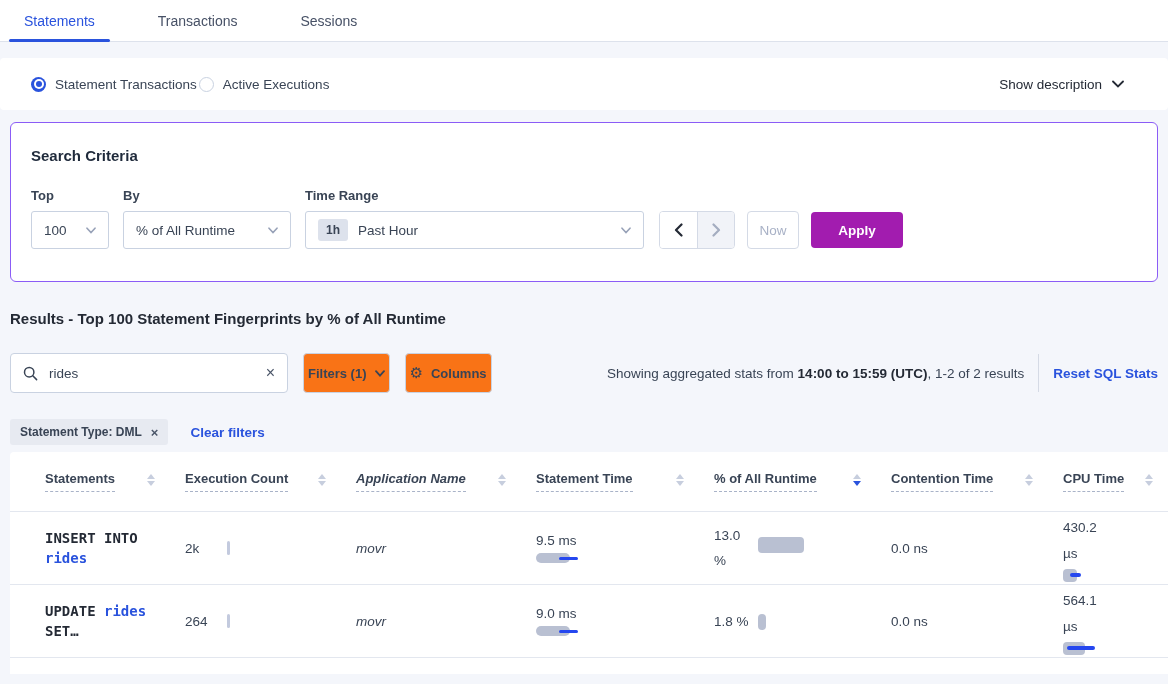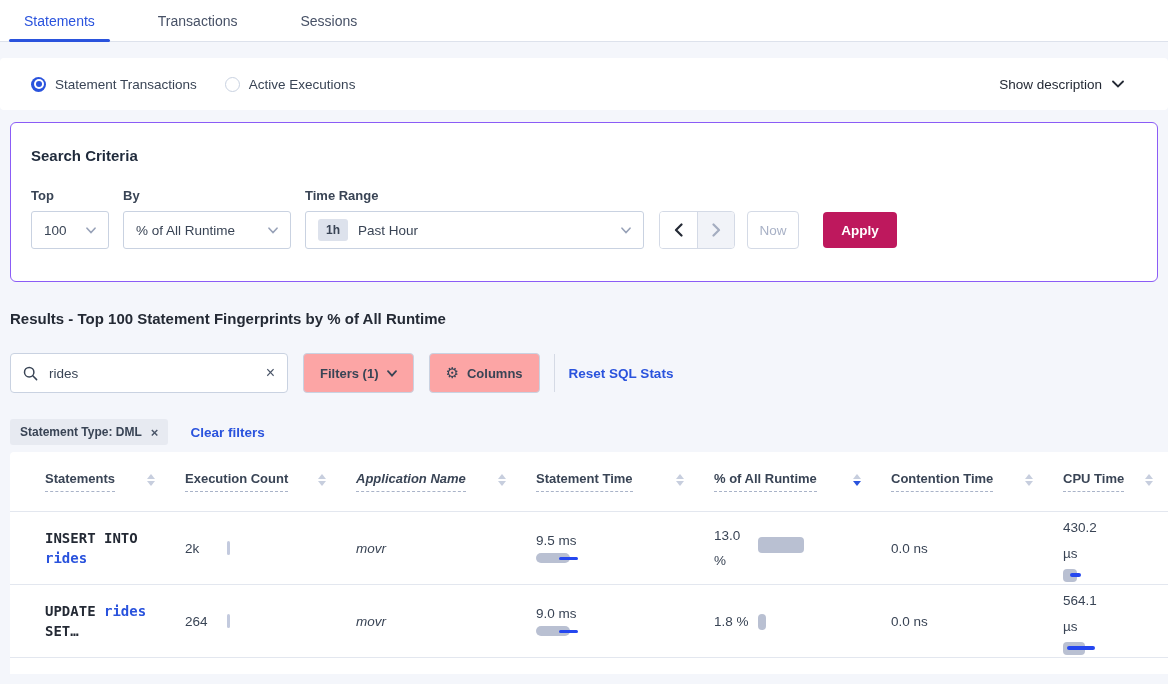--- a/index.html
+++ b/index.html
@@ -22,7 +22,7 @@
   .radio-sel::before { content:""; position:absolute; inset:4.5px; border-radius:50%; background:#2a53dd; z-index:2; }
   .radio-un { width:15px; height:15px; border-radius:50%; border:1.5px solid #c9d2e1; background:#fff; }
   .radio-lbl { margin-left:9px; color:#394455; }
-  .opt2 { margin-left:28px; }
+  .opt2 { margin-left:2px; }
   .show-desc { margin-left:auto; display:flex; align-items:center; gap:10px; color:#242a35; cursor:pointer; }
   
   .search-panel { background:#fff; border:1px solid #8b5cf6; border-radius:6px; margin:12px 10px 0; height:160px; padding:24px 20px 0; }

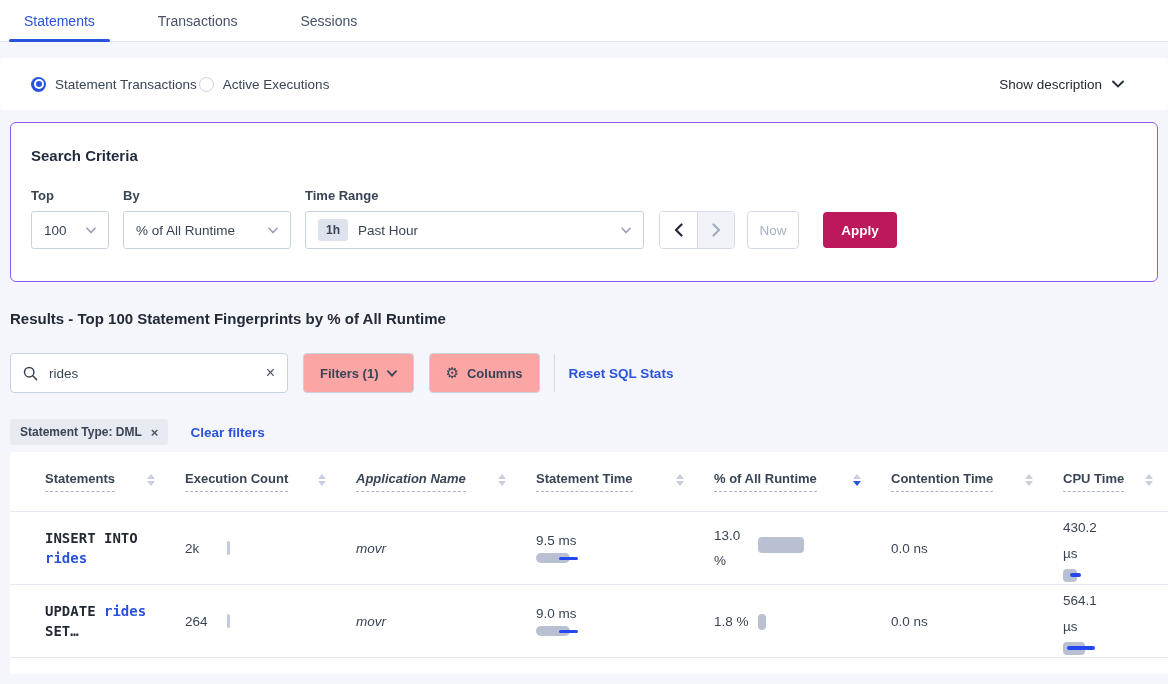--- a/index.html
+++ b/index.html
@@ -43,7 +43,7 @@
   .nav-btn { width:37px; display:flex; align-items:center; justify-content:center; background:#fff; border:none; cursor:pointer; padding:0; }
   .nav-btn.next { background:#f1f3f8; border-left:1px solid #d4dae6; cursor:default; }
   .now-btn { margin-left:12px; width:52px; height:38px; border:1px solid #d4dae6; border-radius:4px; background:#fff; color:#a8b1c6; font-size:13.5px; font-family:inherit; cursor:pointer; }
-  .apply-btn { margin-left:24px; margin-bottom:1px; width:74px; height:36px; border:none; border-radius:4px; background:#be185d; color:#fff; font-weight:700; font-size:13.5px; font-family:inherit; cursor:pointer; }
+  .apply-btn { margin-left:12px; margin-bottom:1px; width:92px; height:36px; border:none; border-radius:4px; background:#a21caf; color:#fff; font-weight:700; font-size:13.5px; font-family:inherit; cursor:pointer; }
   
   .results-heading { margin:28px 10px 0; font-size:15px; font-weight:700; color:#242a35; }
   .controls-row { margin:26px 10px 0; display:flex; align-items:center; height:40px; }

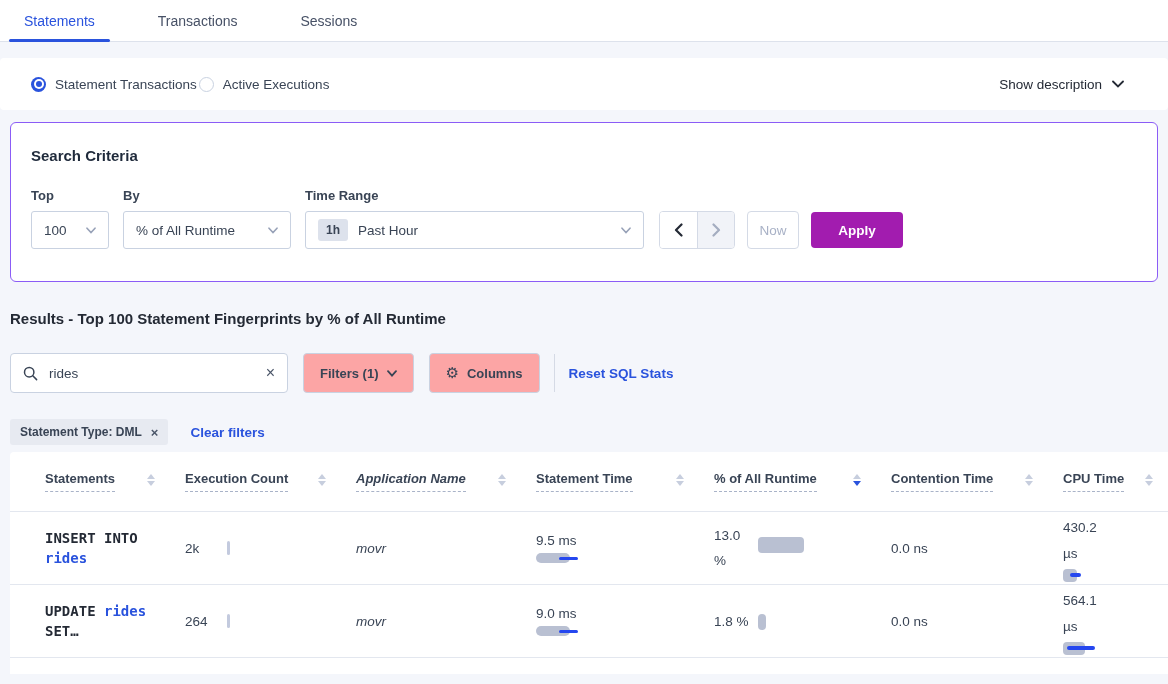--- a/index.html
+++ b/index.html
@@ -50,7 +50,7 @@
   .search-box { width:278px; height:40px; border:1px solid #c9d2e1; border-radius:4px; background:#fff; display:flex; align-items:center; padding:0 12px; }
   .search-box input { border:none; outline:none; flex:1; margin-left:9px; font-size:13.5px; color:#394455; font-family:inherit; background:transparent; }
   .clear-x { font-size:16px; color:#4a5568; cursor:pointer; line-height:1; }
-  .btn-white { margin-left:15px; height:40px; border:1px solid #c9d2e1; border-radius:4px; background:#fca5a5; display:flex; align-items:center; gap:8px; padding:0 16px; font-weight:700; font-size:13px; color:#394455; cursor:pointer; font-family:inherit; }
+  .btn-white { margin-left:15px; height:40px; border:1px solid #c9d2e1; border-radius:4px; background:#f97316; display:flex; align-items:center; gap:8px; padding:0 4px; font-weight:700; font-size:13px; color:#394455; cursor:pointer; font-family:inherit; }
   .gear { font-size:15px; font-weight:400; }
   .showing { margin-left:auto; color:#394455; white-space:nowrap; }
   .showing b { color:#242a35; }

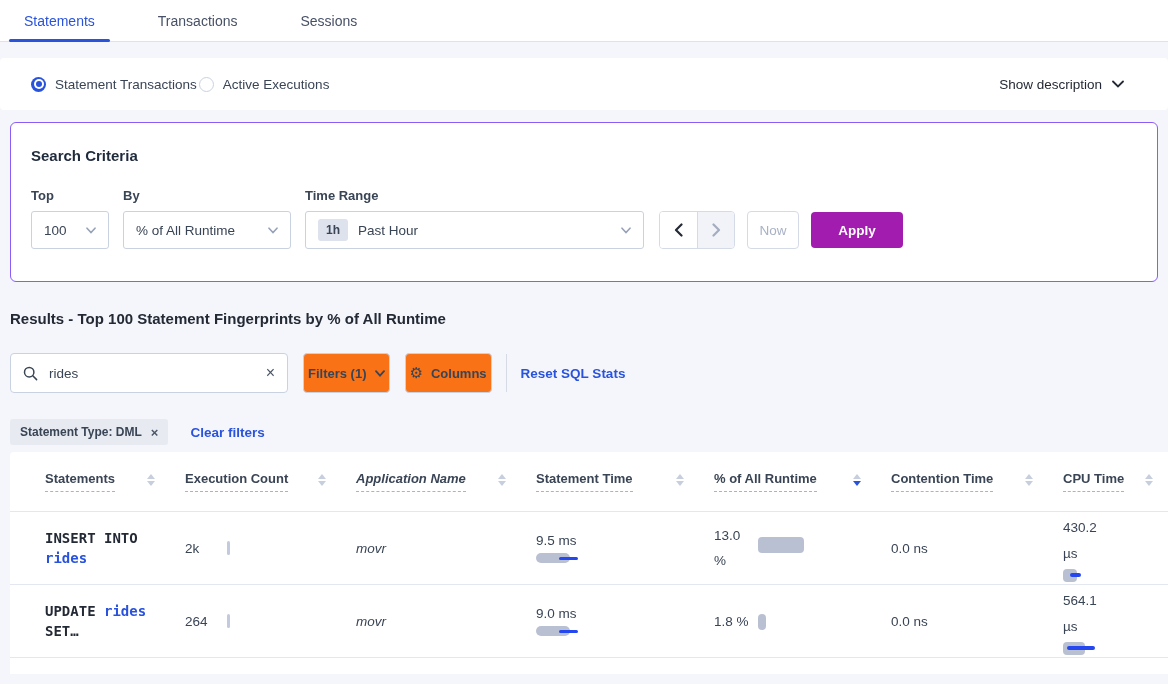--- a/index.html
+++ b/index.html
@@ -192,6 +192,7 @@
     <span class="gear">⚙</span>
     <span>Columns</span>
   </button>
+  <div class="showing"><span>Showing aggregated stats from </span><b>14:00 to 15:59 (UTC)</b><span>, 1-2 of 2 results</span></div>
   <div class="vdivider"></div>
   <a class="reset-link">Reset SQL Stats</a>
 </div>

